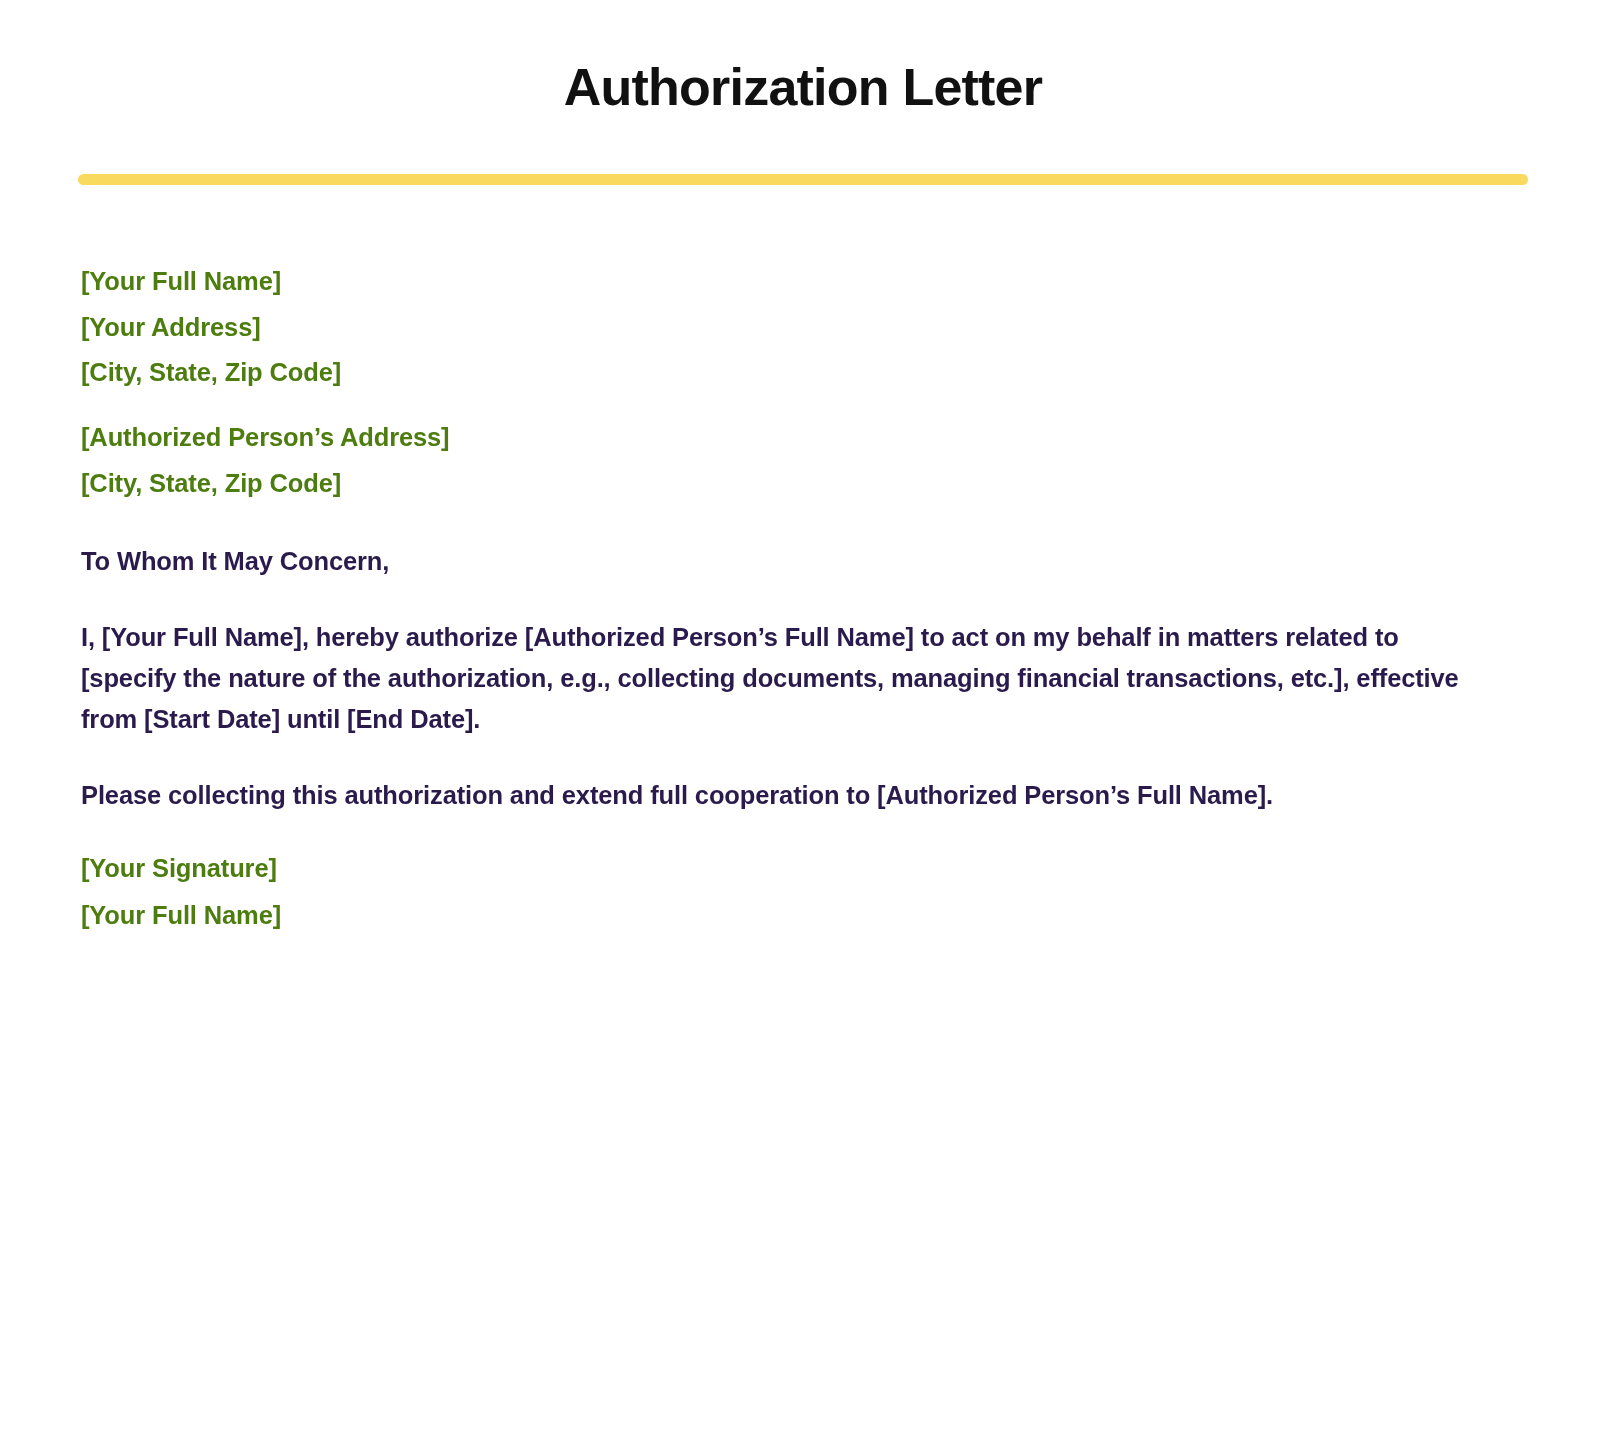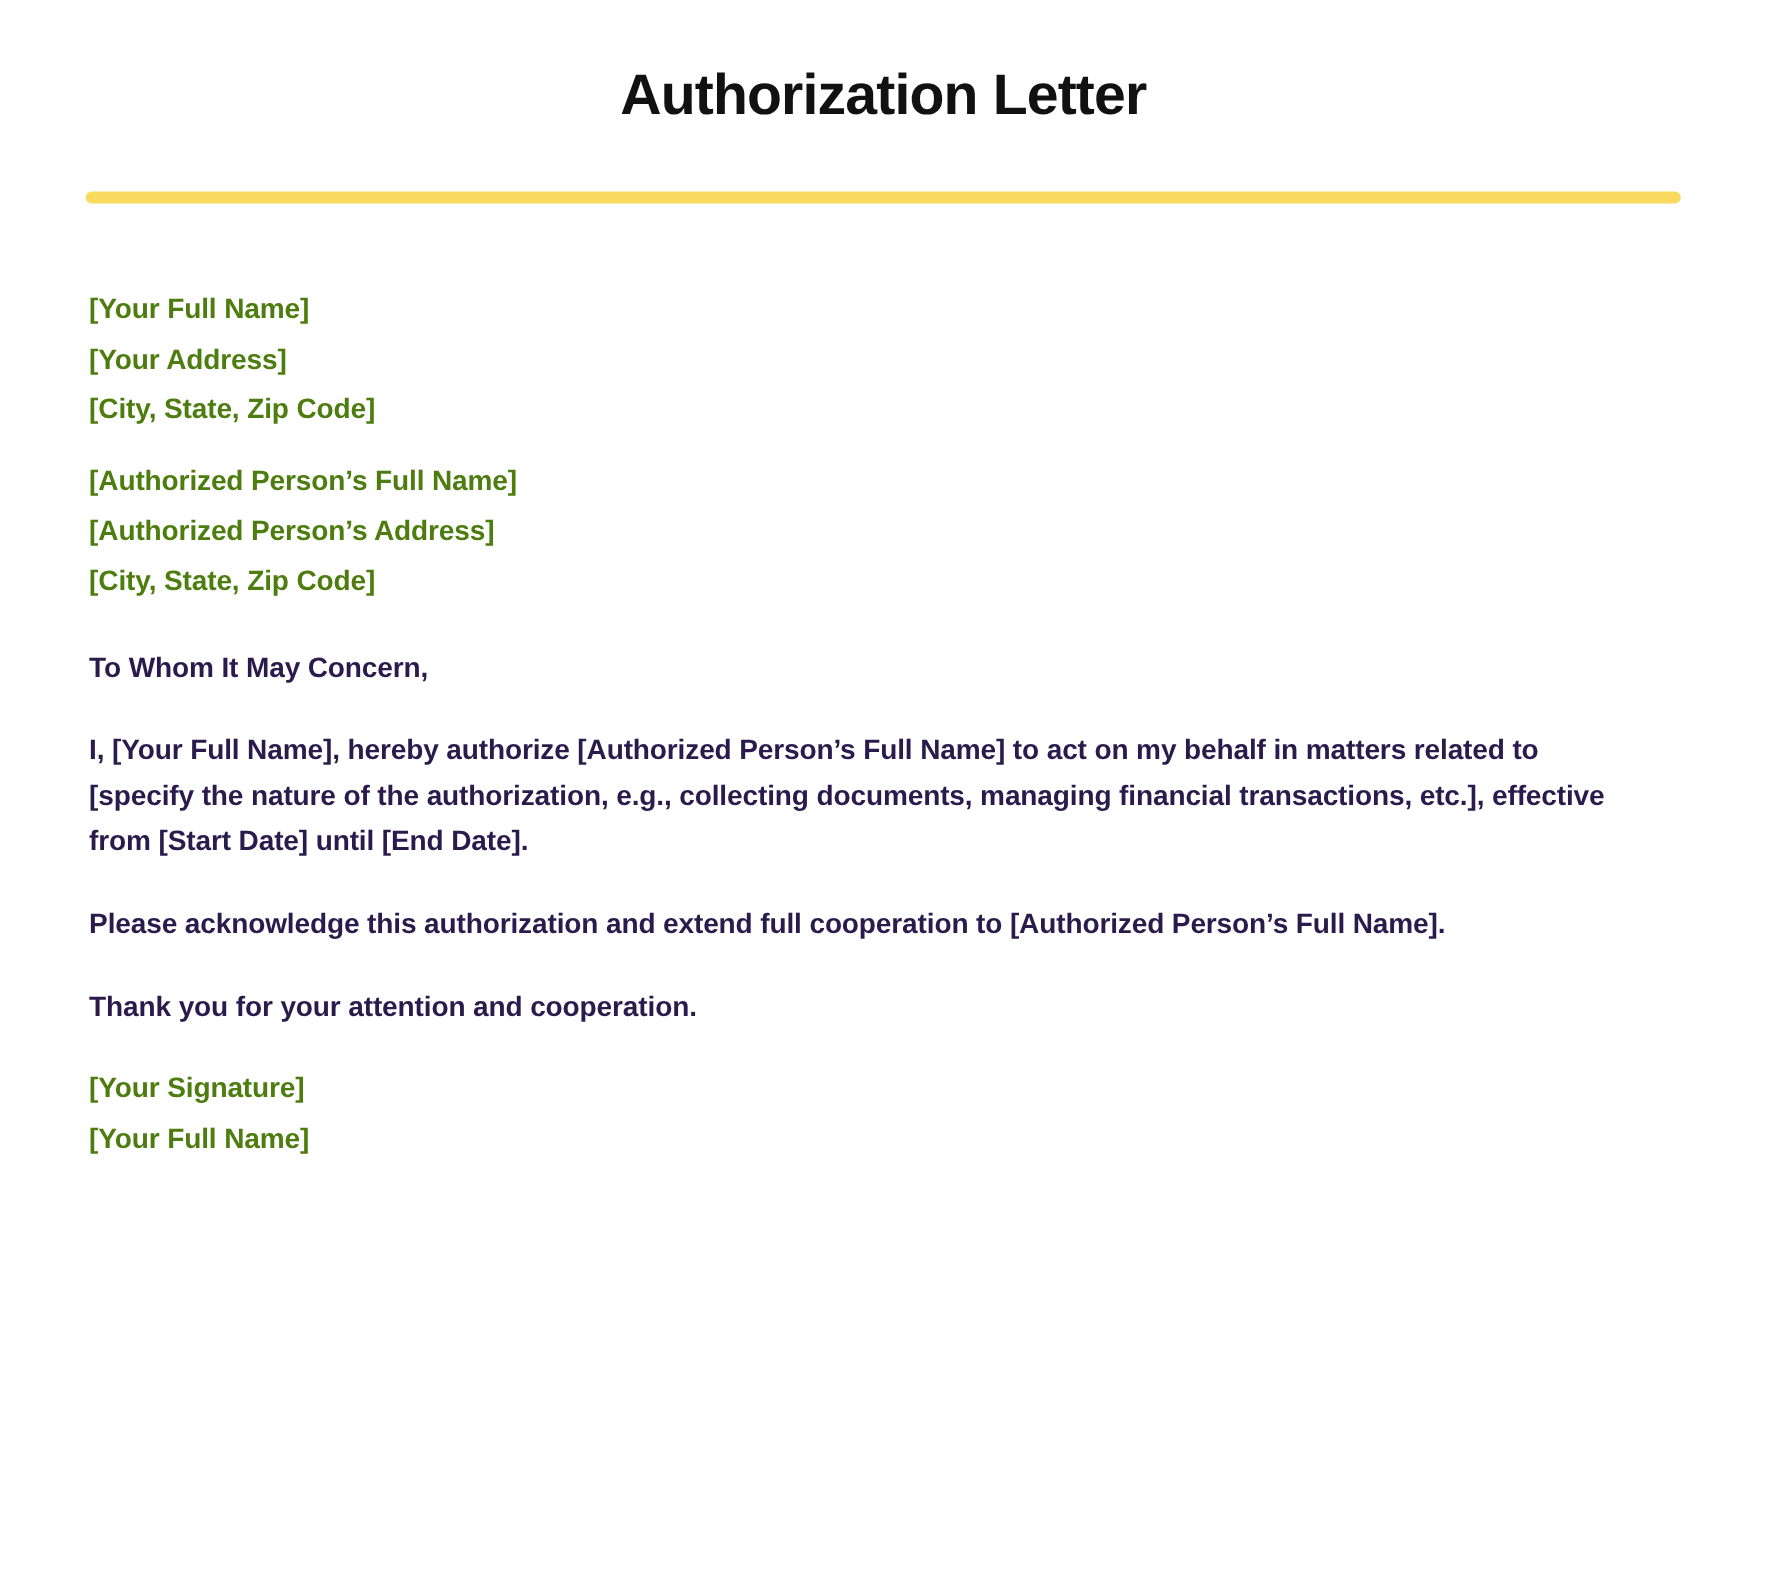--- a/index.html
+++ b/index.html
@@ -119,7 +119,6 @@
 
 
     <div class="addr-block">
-      <p class="line-strong">[Authorized Person’s Full Name]</p>
       <p class="line-strong">[Authorized Person’s Address]</p>
       <p class="line-strong">[City, State, Zip Code]</p>
     </div>

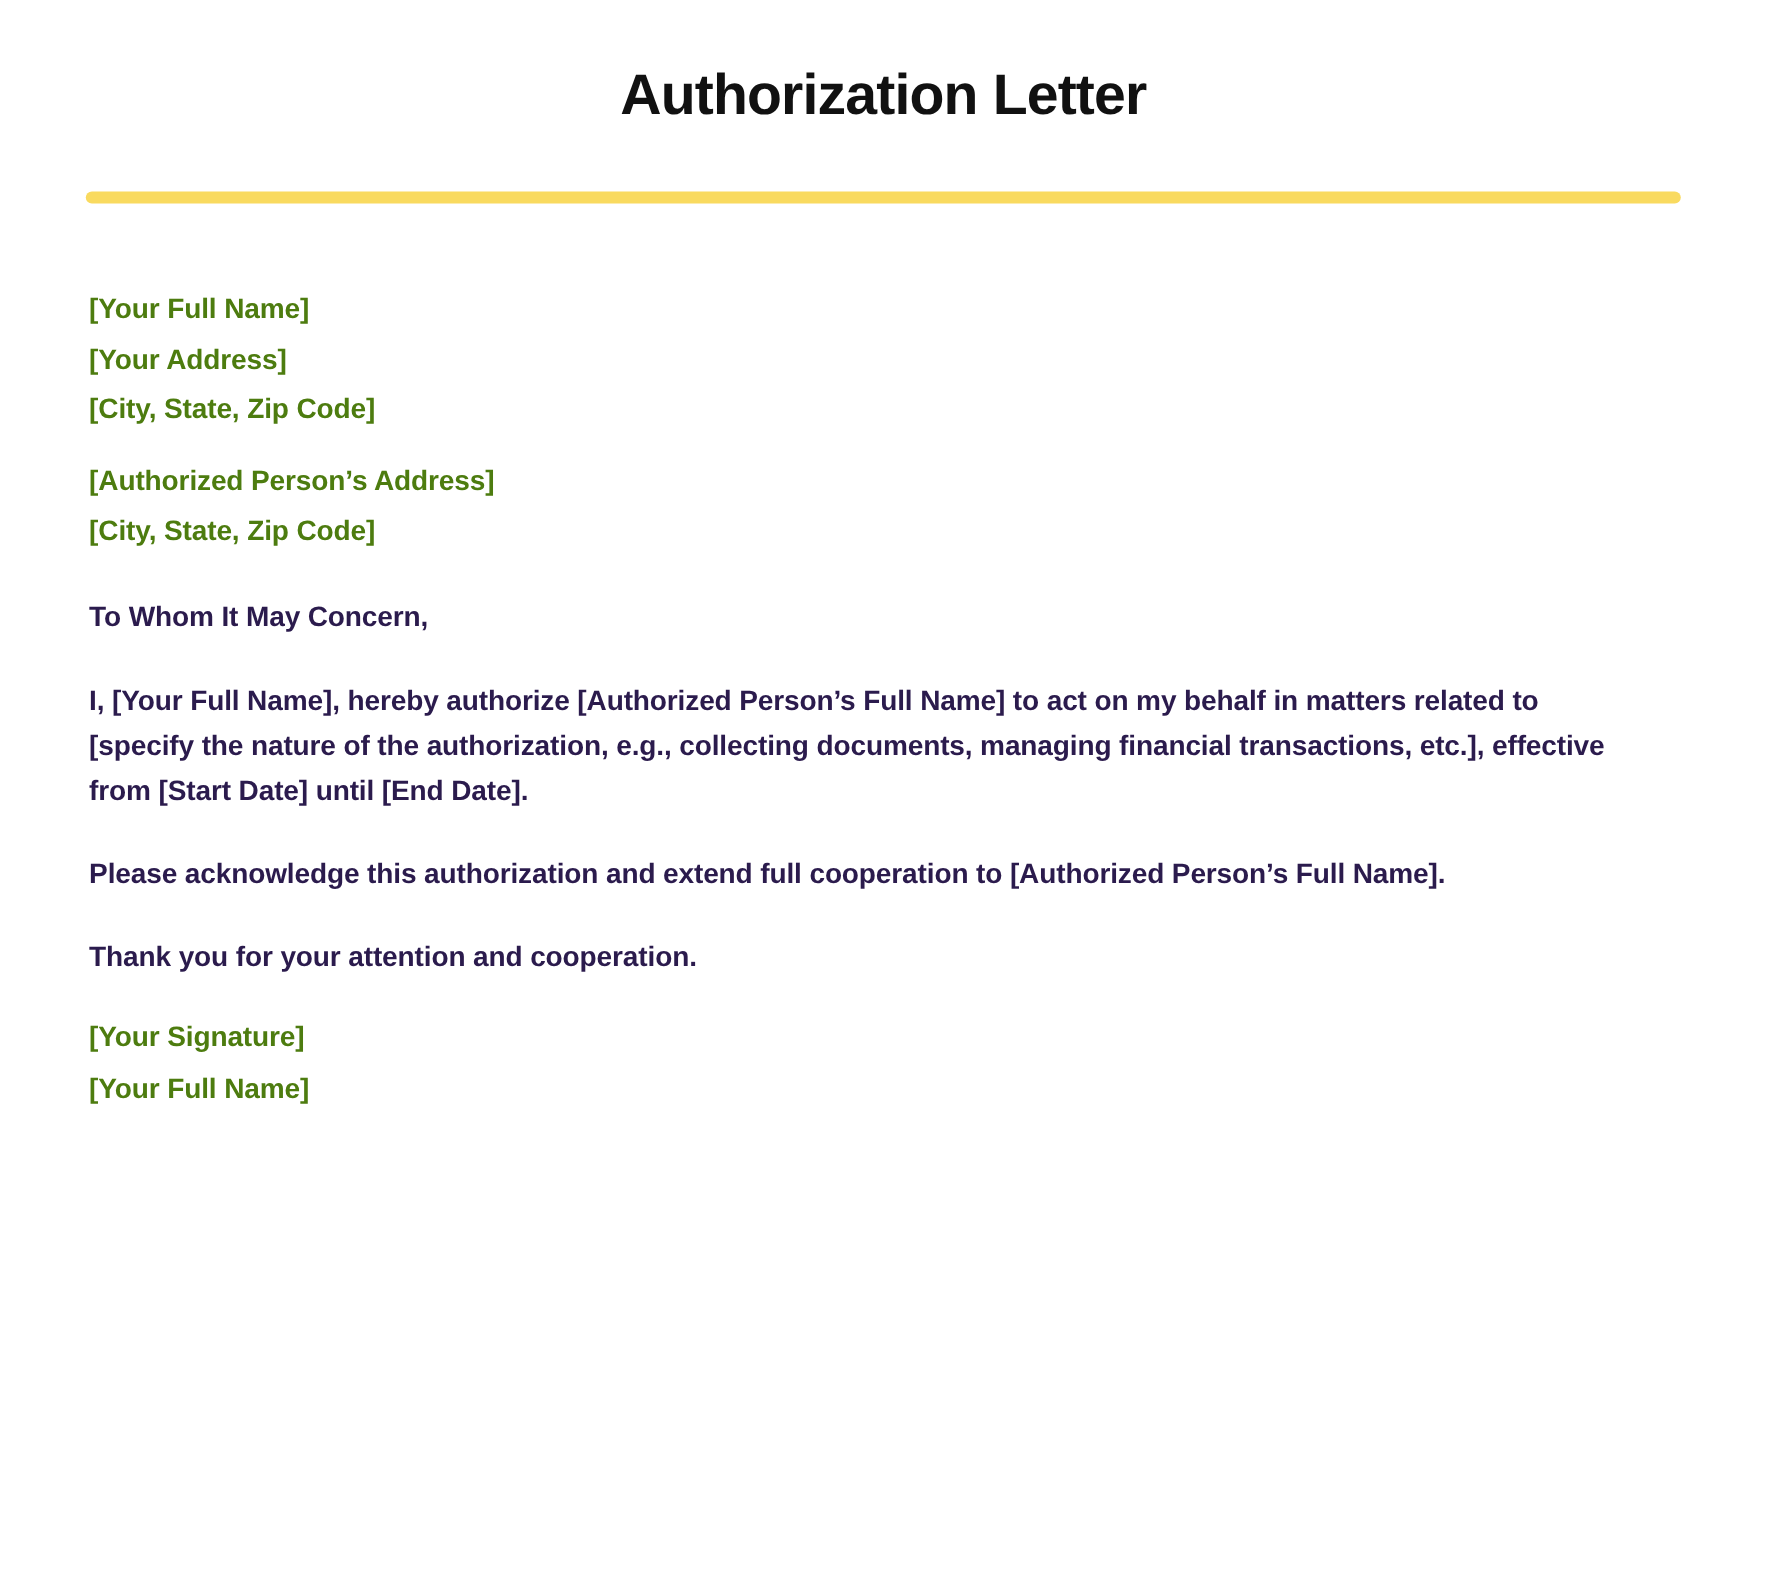--- a/index.html
+++ b/index.html
@@ -129,7 +129,7 @@
 
     <p class="para">I, [Your Full Name], hereby authorize [Authorized Person’s Full Name] to act on my behalf in matters related to [specify the nature of the authorization, e.g., collecting documents, managing financial transactions, etc.], effective from [Start Date] until [End Date].</p>
 
-    <p class="para">Please acknowledge this authorization and extend full cooperation to [Authorized Person’s Full Name].</p>
+    <p class="para">Please collecting this authorization and extend full cooperation to [Authorized Person’s Full Name].</p>
 
     <p class="para">Thank you for your attention and cooperation.</p>
 

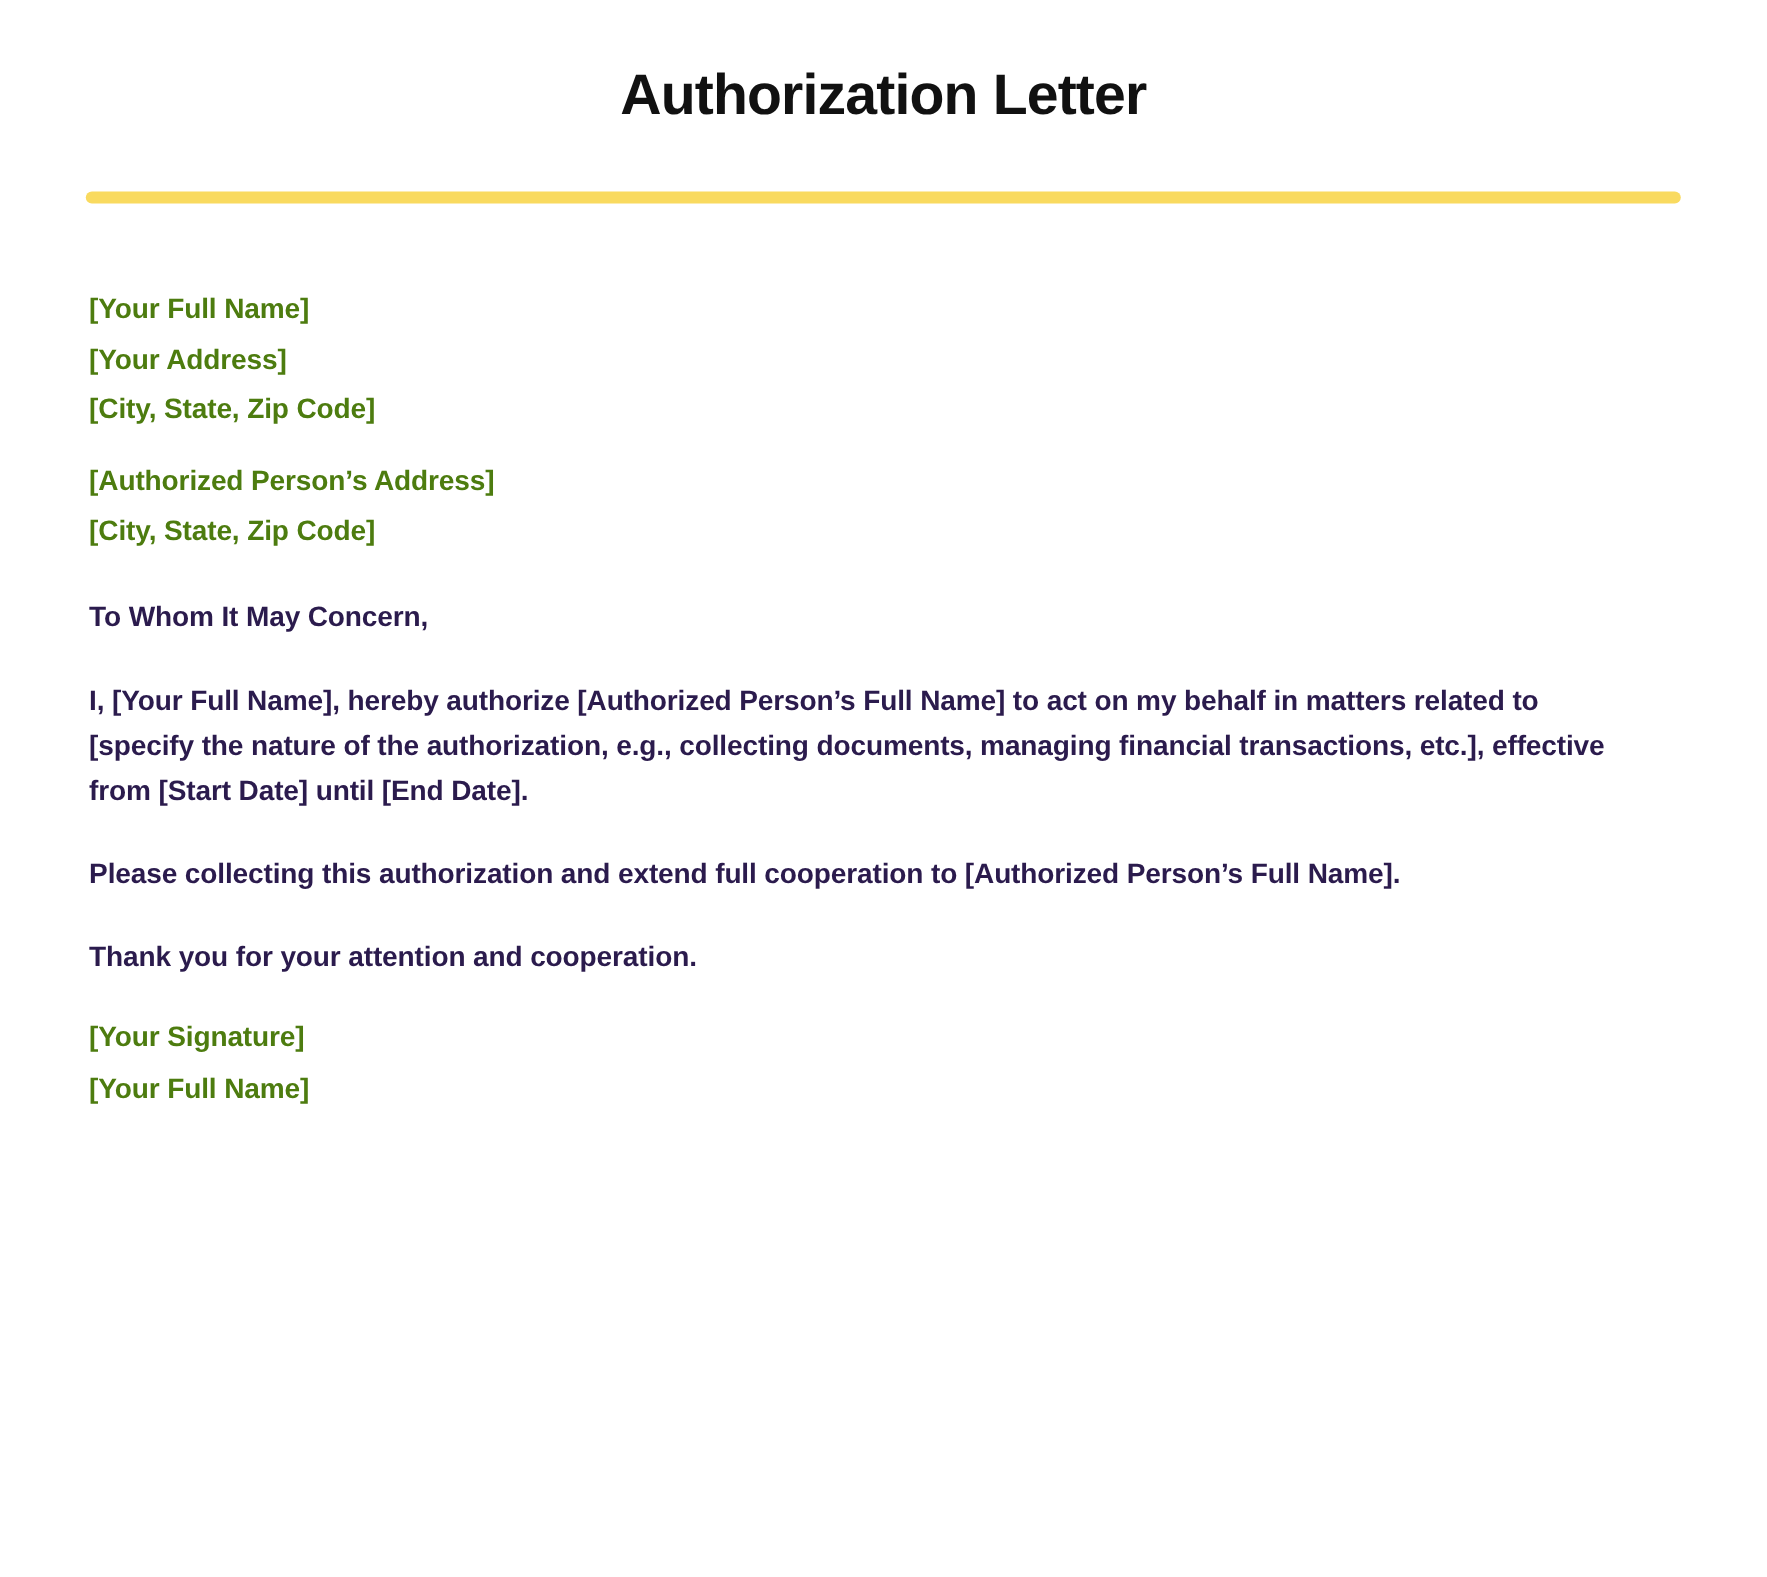--- a/index.html
+++ b/index.html
@@ -131,7 +131,6 @@
 
     <p class="para">Please collecting this authorization and extend full cooperation to [Authorized Person’s Full Name].</p>
 
-    <p class="para">Thank you for your attention and cooperation.</p>
 
 
     <div class="sig-block">

